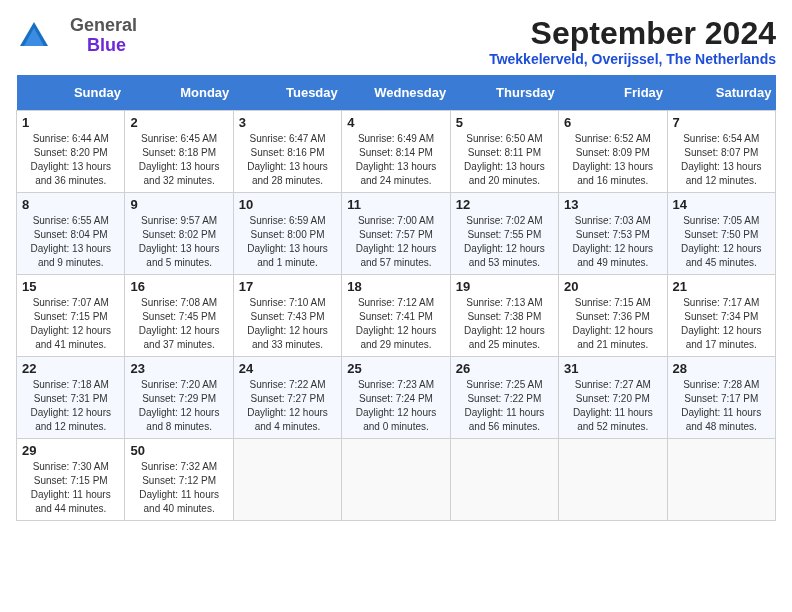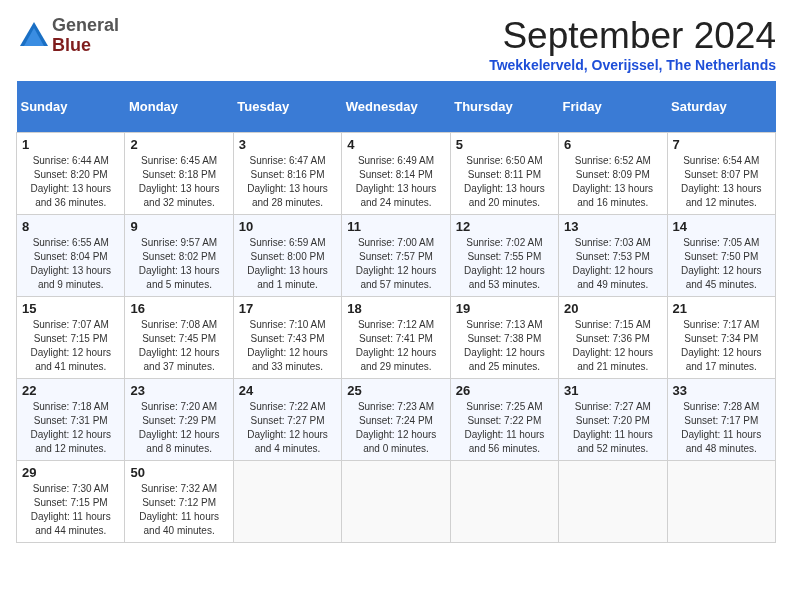--- a/index.html
+++ b/index.html
@@ -19,7 +19,7 @@
     .logo {
       display: flex;
       align-items: center;
-      gap: 0;
+      gap: 18px;
     }
     .logo-text {
       font-size: 18px;

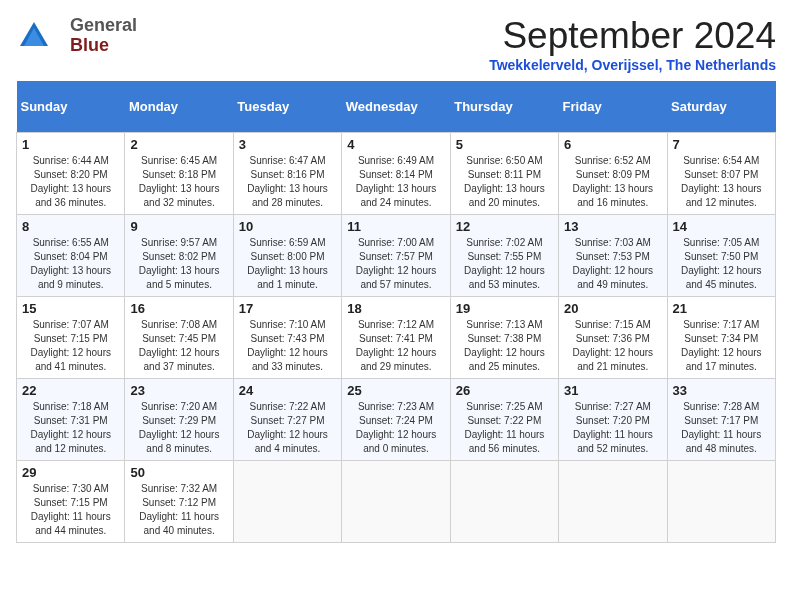--- a/index.html
+++ b/index.html
@@ -27,7 +27,7 @@
       line-height: 1.1;
     }
     .logo-text .general { color: #555; }
-    .logo-text .blue { color: #7f1d1d; }
+    .logo-text .blue { color: #6d28d9; margin-left: 17px; }
     .logo-icon {
       width: 36px;
       height: 36px;

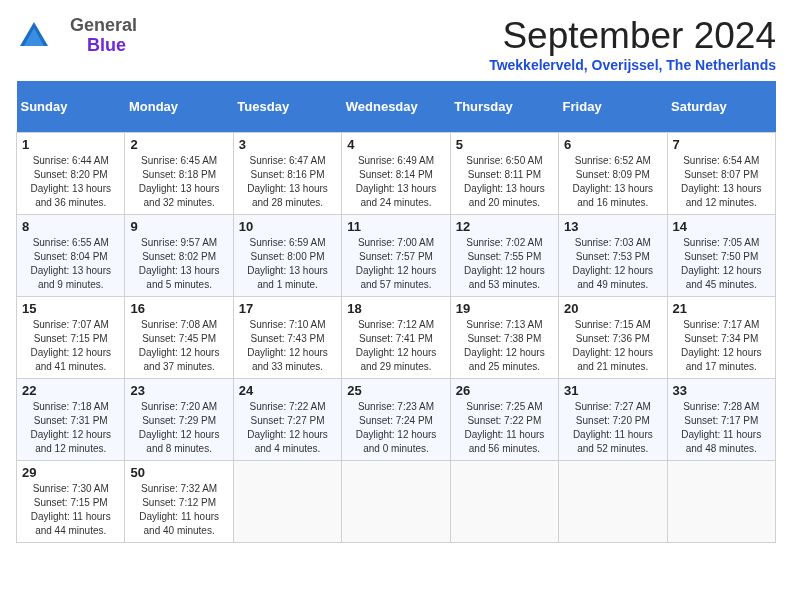--- a/index.html
+++ b/index.html
@@ -36,8 +36,8 @@
       text-align: right;
     }
     .month-title {
-      font-size: 37px;
-      font-weight: normal;
+      font-size: 32px;
+      font-weight: bold;
       color: #222;
       line-height: 1.1;
     }

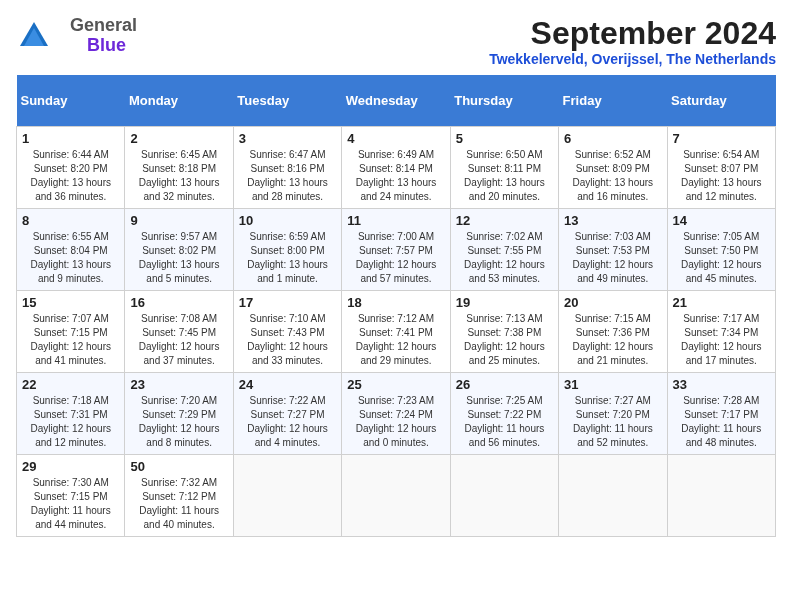--- a/index.html
+++ b/index.html
@@ -54,8 +54,8 @@
     thead th {
       background: #3a7bd5;
       color: #fff;
-      padding: 18px 4px;
-      text-align: left;
+      padding: 10px 4px;
+      text-align: right;
       font-size: 13px;
       font-weight: bold;
     }

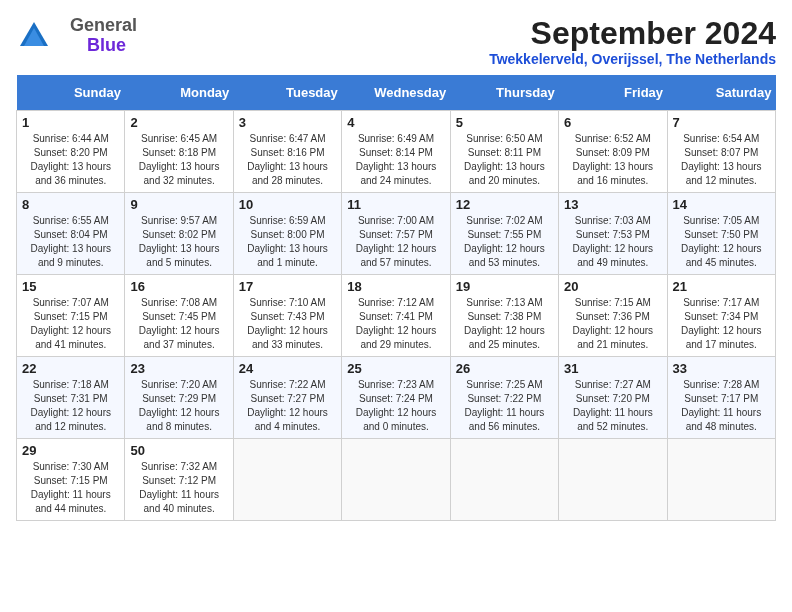--- a/index.html
+++ b/index.html
@@ -319,7 +319,7 @@
 and 52 minutes.</div>
         </td>
         <td>
-          <span class="day-num">33</span>
+          <span class="day-num">28</span>
           <div class="day-info">Sunrise: 7:28 AM
 Sunset: 7:17 PM
 Daylight: 11 hours

